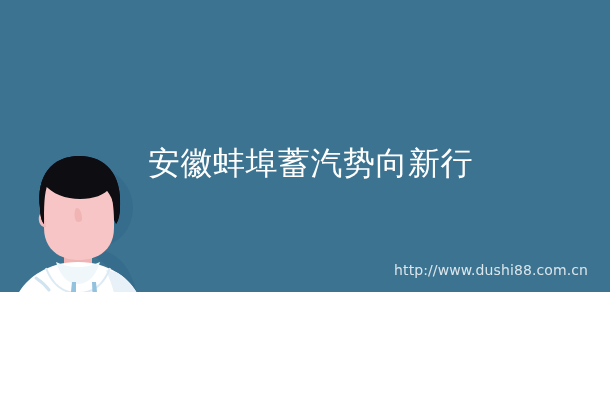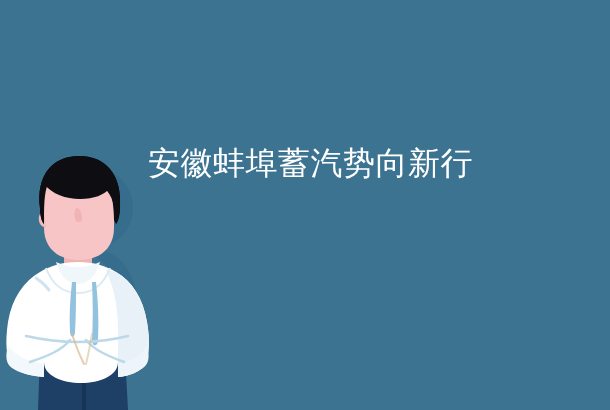--- a/index.html
+++ b/index.html
@@ -13,7 +13,7 @@
   #canvas {
     position: relative;
     width: 610px;
-    height: 410px;
+    height: 292px;
     overflow: hidden;
     background: #3b7391;
   }

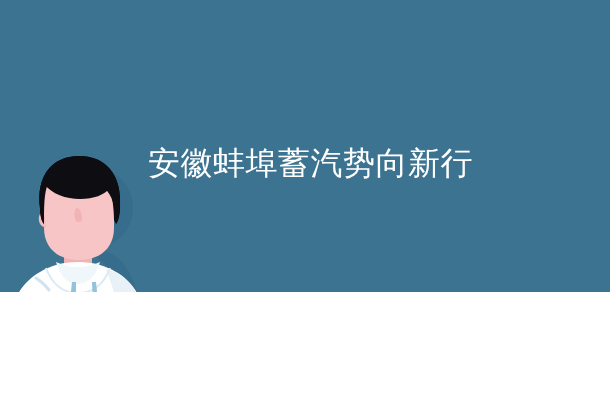--- a/index.html
+++ b/index.html
@@ -142,6 +142,7 @@
 
   <div class="headline">安徽蚌埠蓄汽势向新行</div>
 
+  <div class="watermark">http://www.dushi88.com.cn</div>
 
 </div>
 

